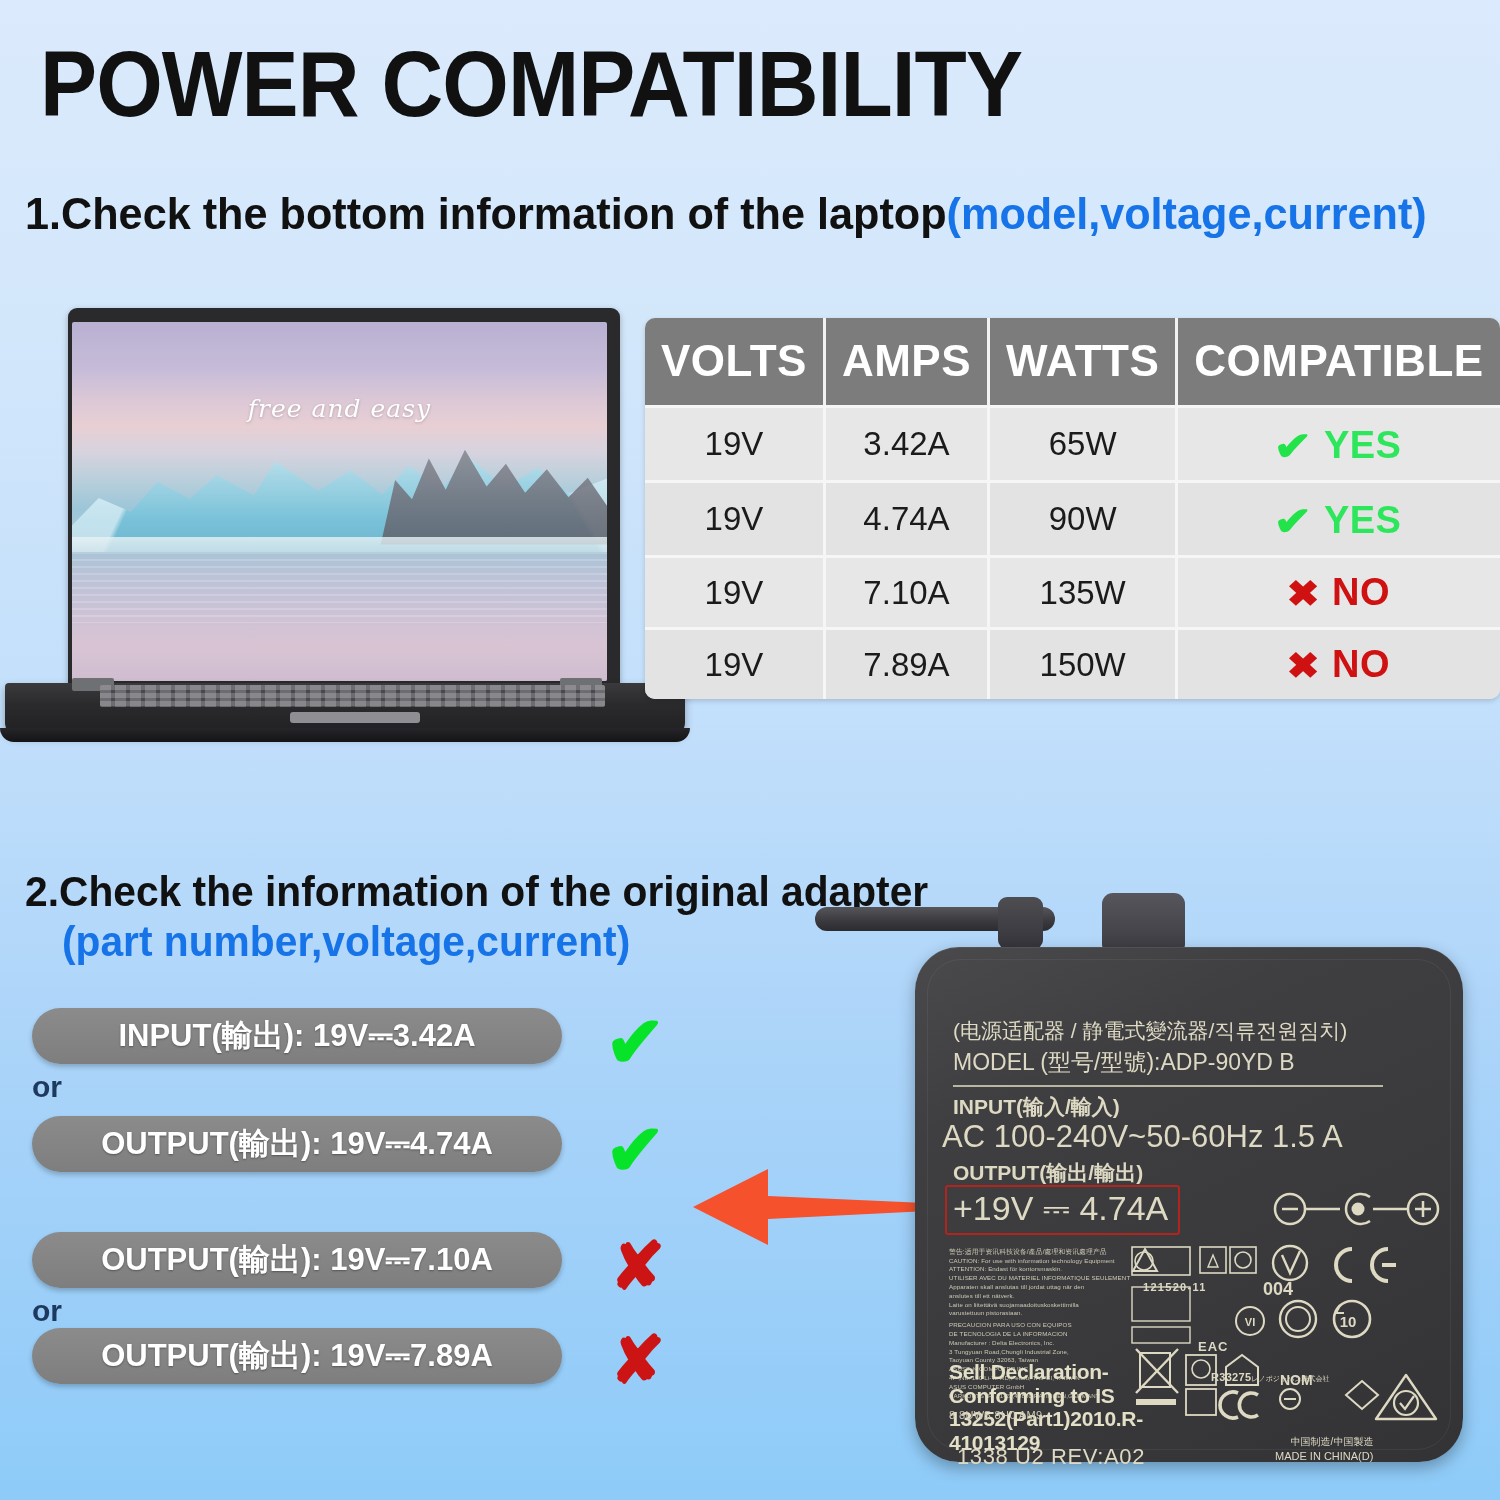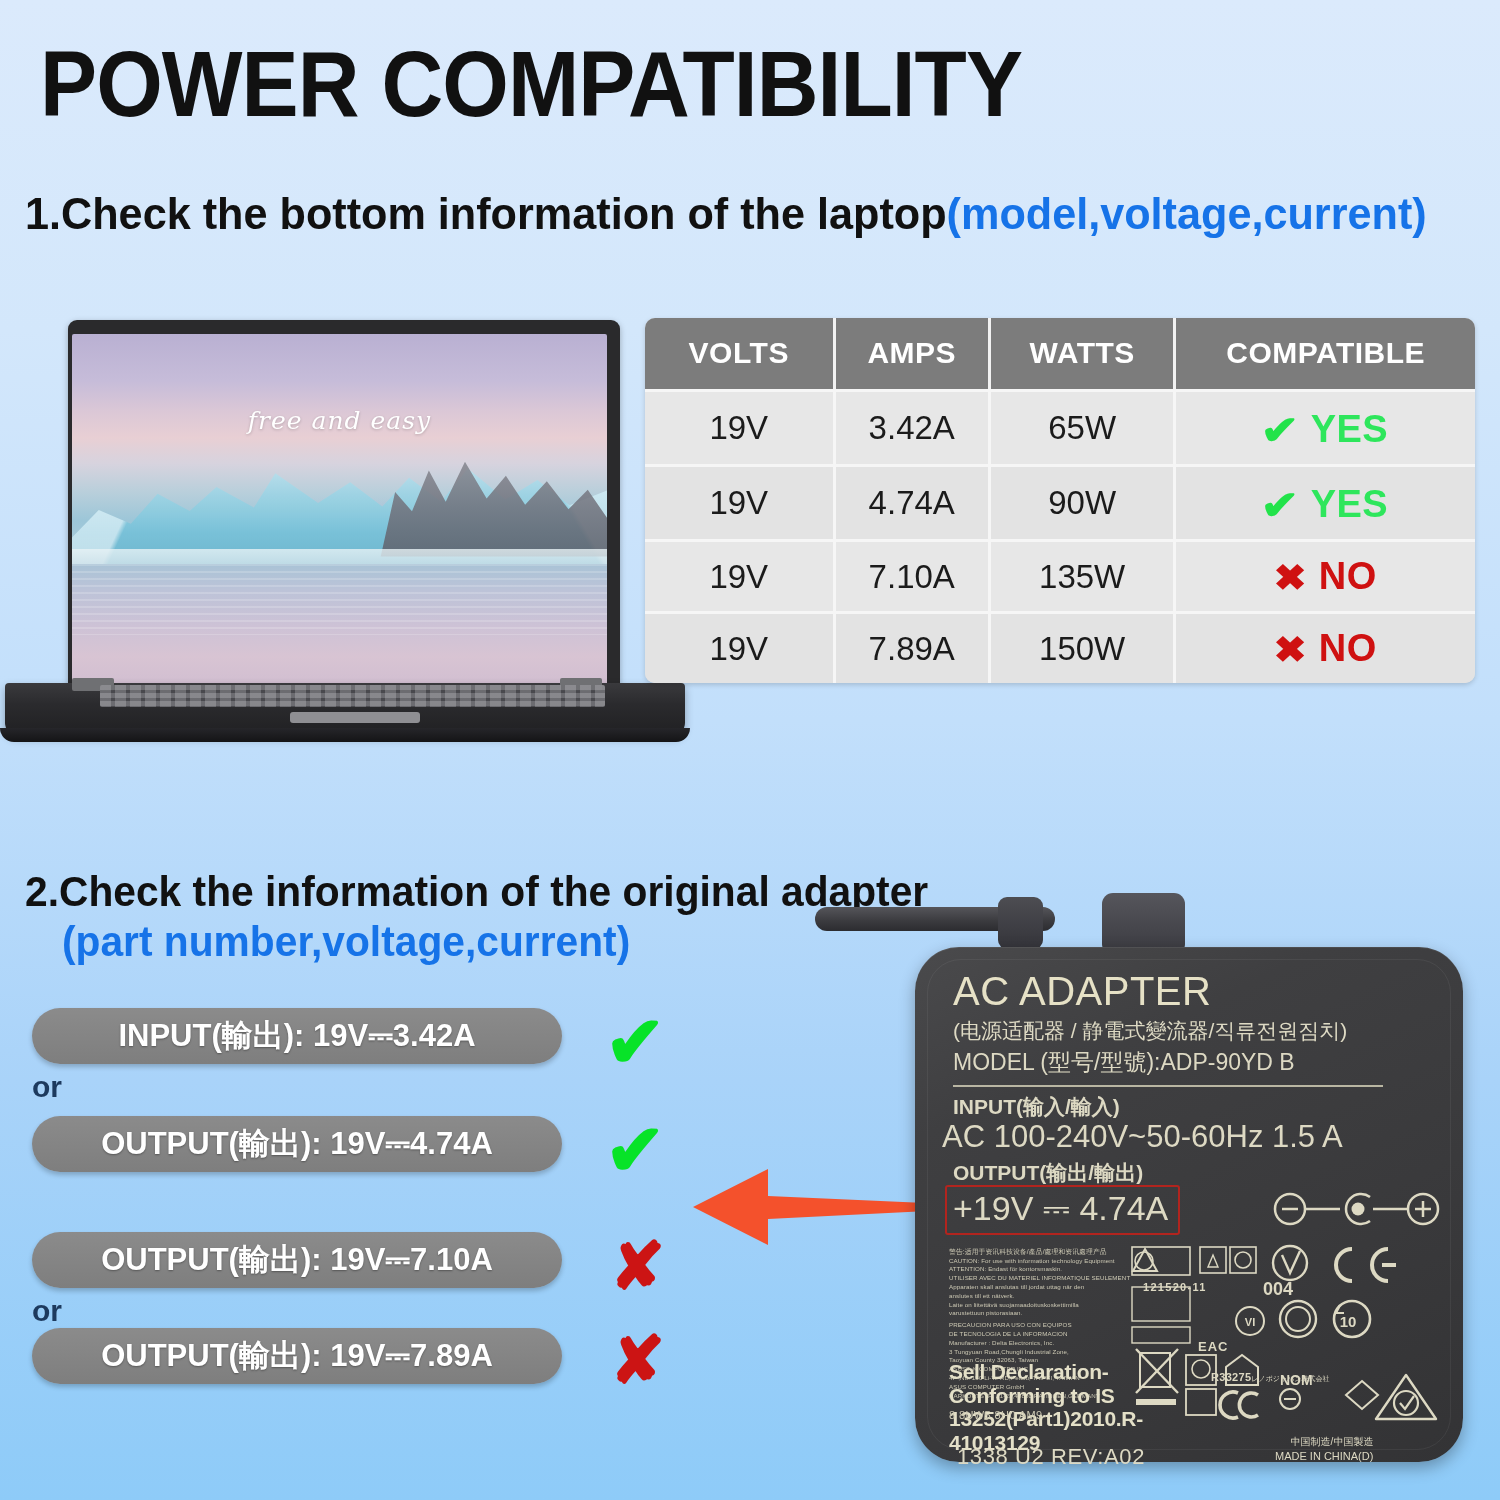--- a/index.html
+++ b/index.html
@@ -116,7 +116,7 @@
     border-radius:10px; overflow:hidden; background:#e2e2e2;
   }
   #spec-table th {
-    background:#7c7c7c; color:#fff; font-size:30px; font-weight:700;
+    background:#7c7c7c; color:#fff; font-size:44px; font-weight:700;
     padding:18px 16px 19px; text-align:center; letter-spacing:.5px;
     border-right:3px solid #f2f2f2;
   }

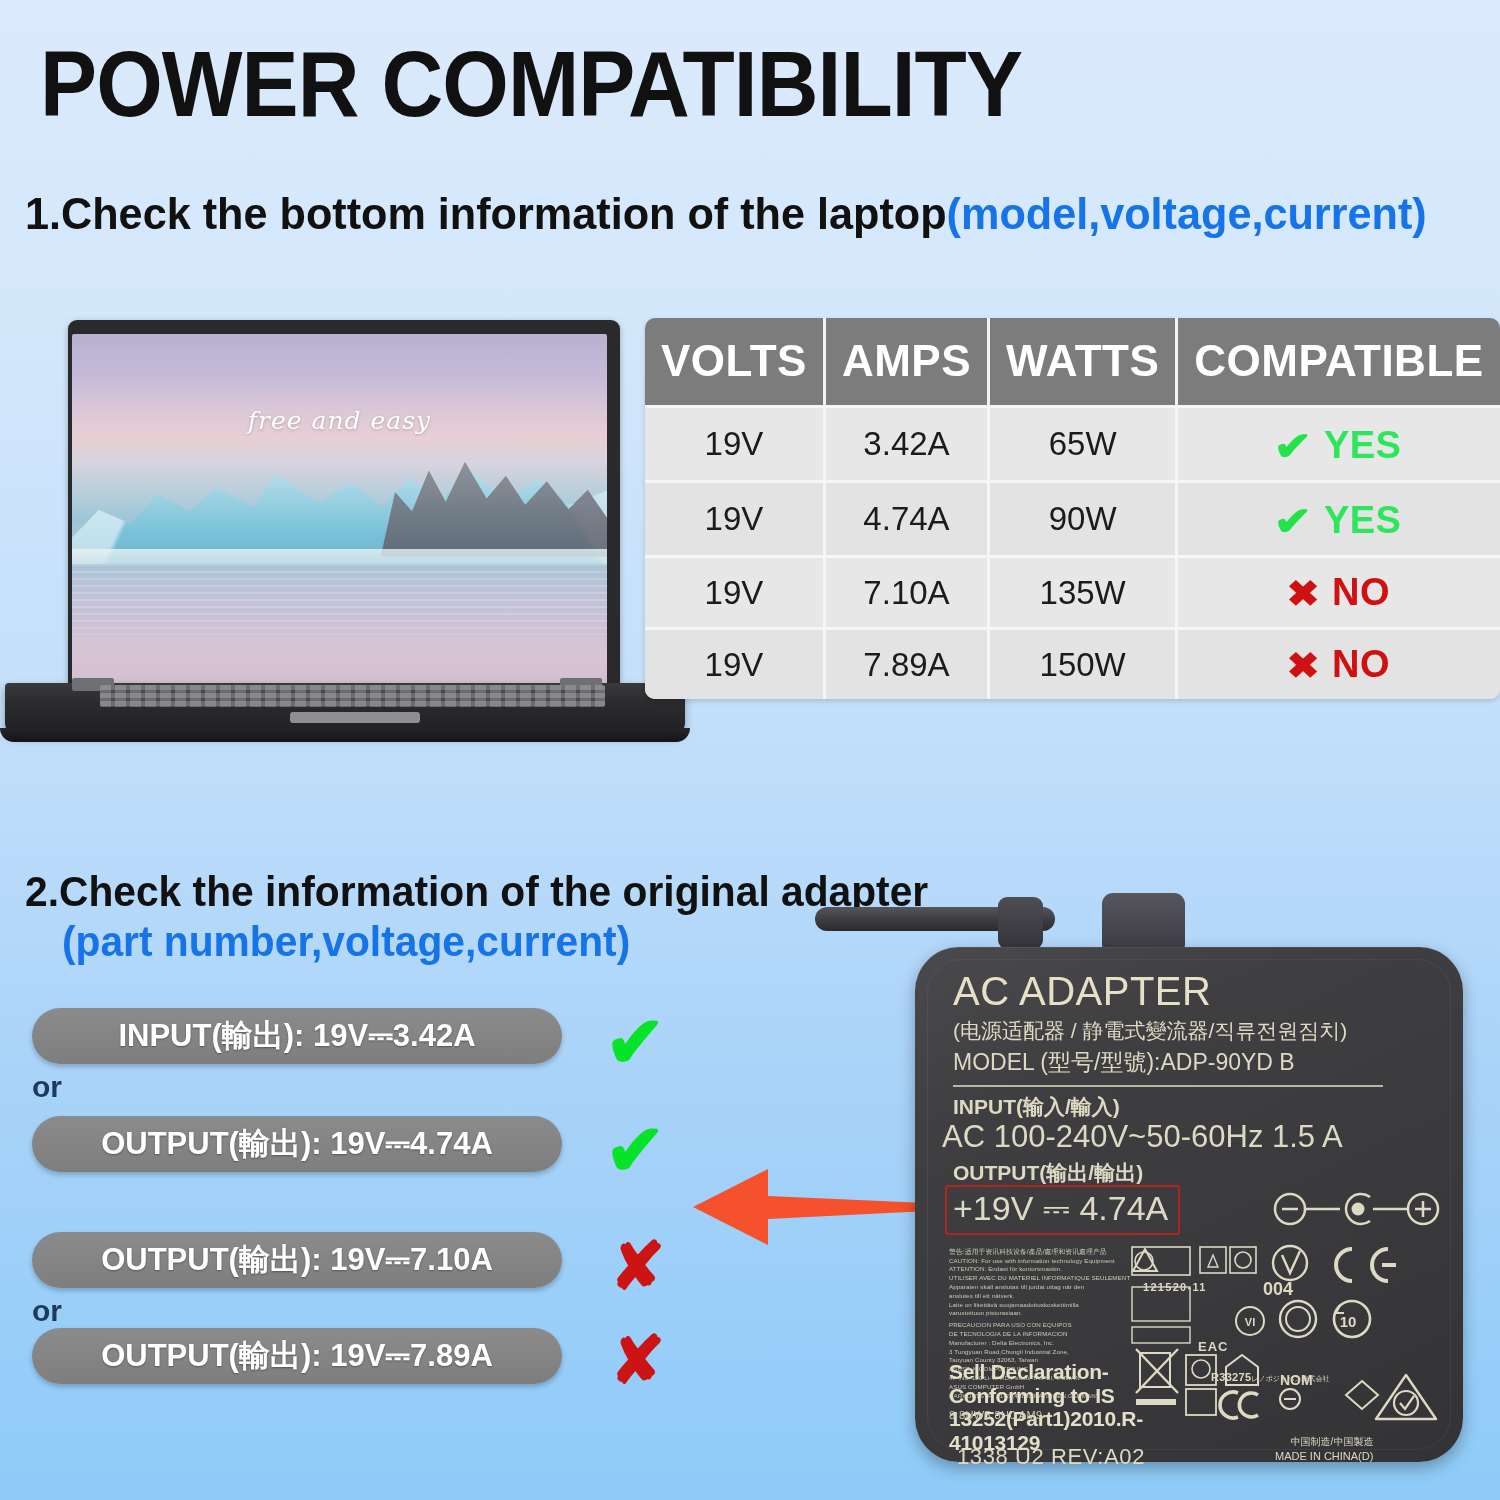--- a/index.html
+++ b/index.html
@@ -38,7 +38,7 @@
   
   #laptop { position:absolute; left:0px; top:300px; width:700px; height:460px; }
   .lid {
-    position:absolute; left:68px; top:20px; width:552px; height:385px;
+    position:absolute; left:68px; top:8px; width:552px; height:385px;
     background:#2a2a2c; border-radius:9px 9px 3px 3px;
     padding:14px 13px 12px 4px;
     box-shadow:0 2px 6px rgba(0,0,0,.28);

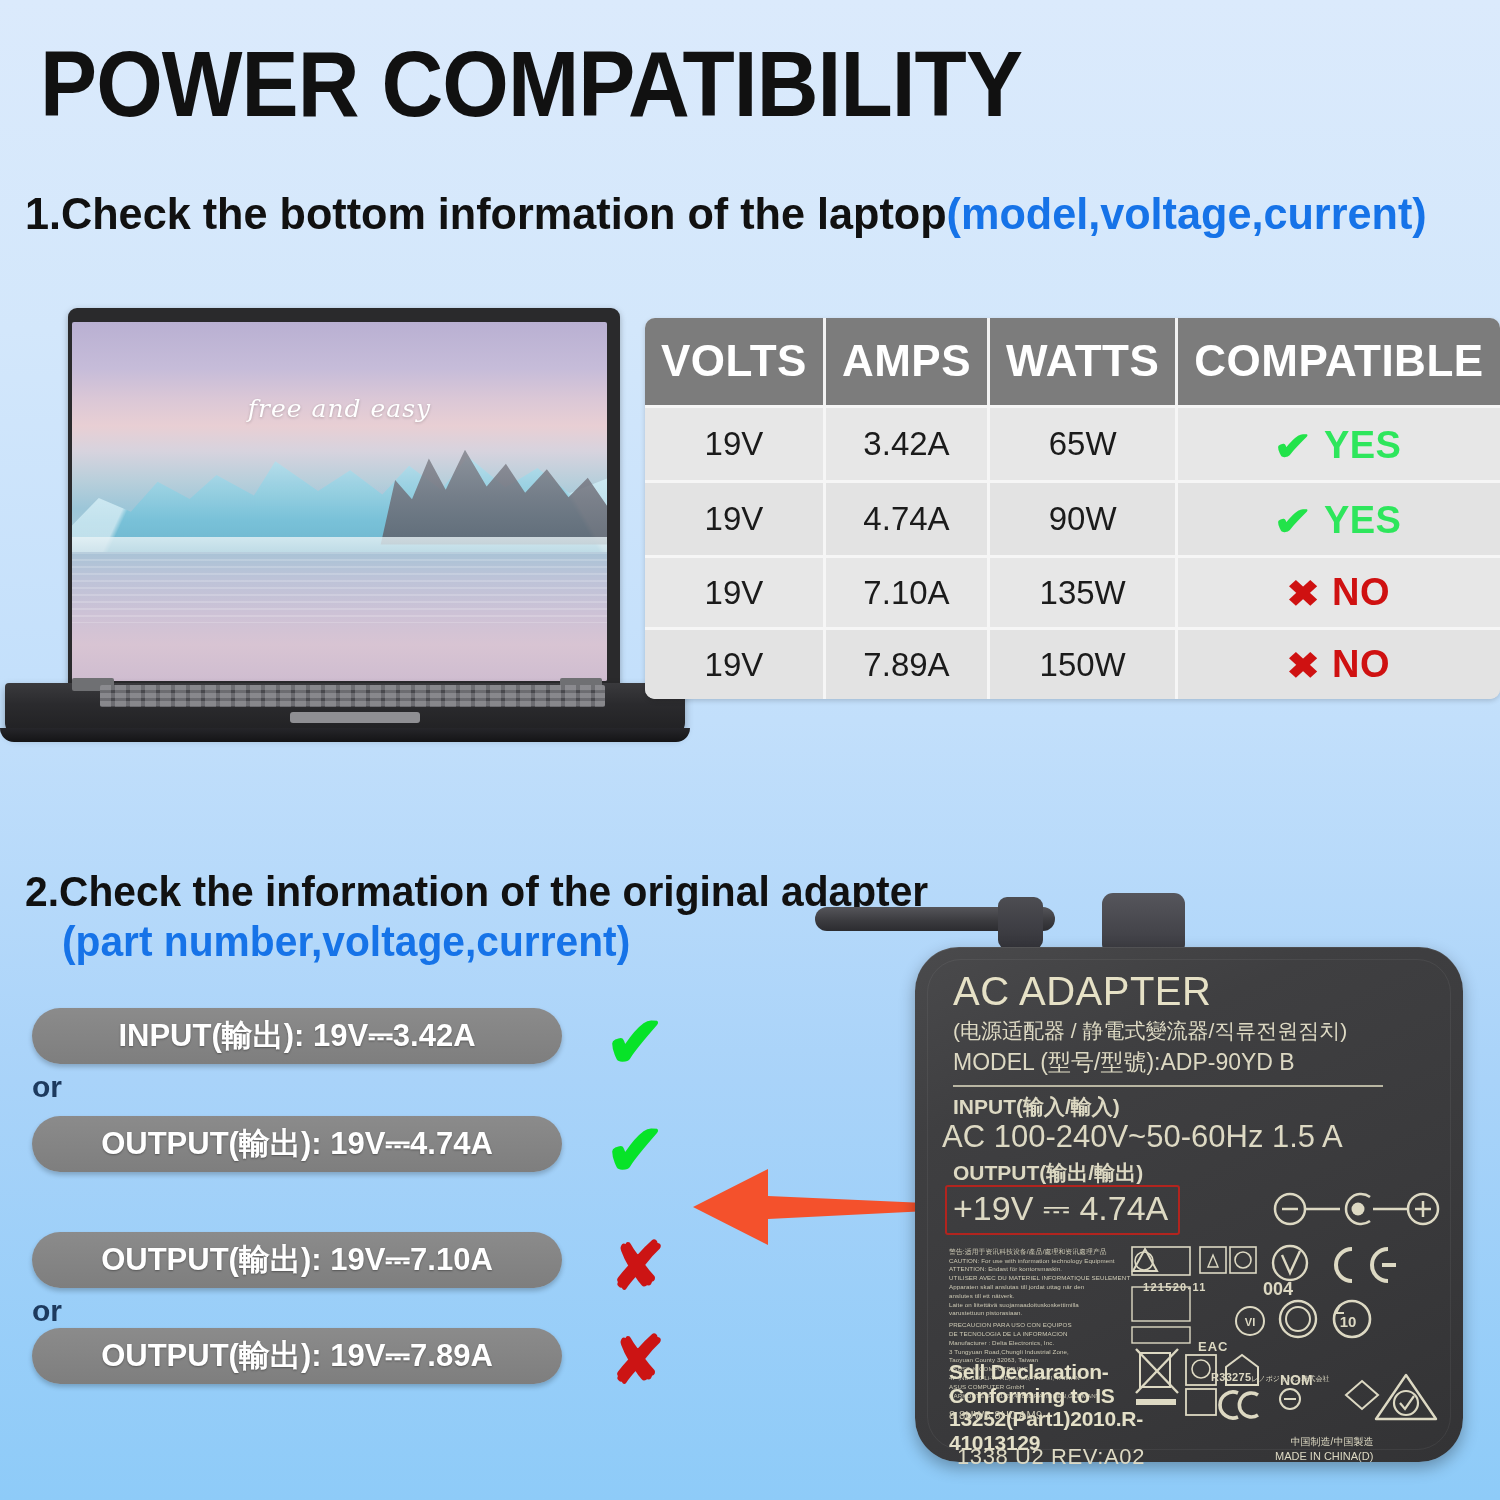--- a/index.html
+++ b/index.html
@@ -326,7 +326,6 @@
   <div class="cable-grip2"></div>
 
   <div class="brick">
-    <div class="lab lab-title">AC ADAPTER</div>
     <div class="lab lab-sub">(电源适配器 / 静電式變流器/직류전원짐치)</div>
     <div class="lab lab-model">MODEL (型号/型號):ADP-90YD B</div>
     <div class="rule rule1"></div>

